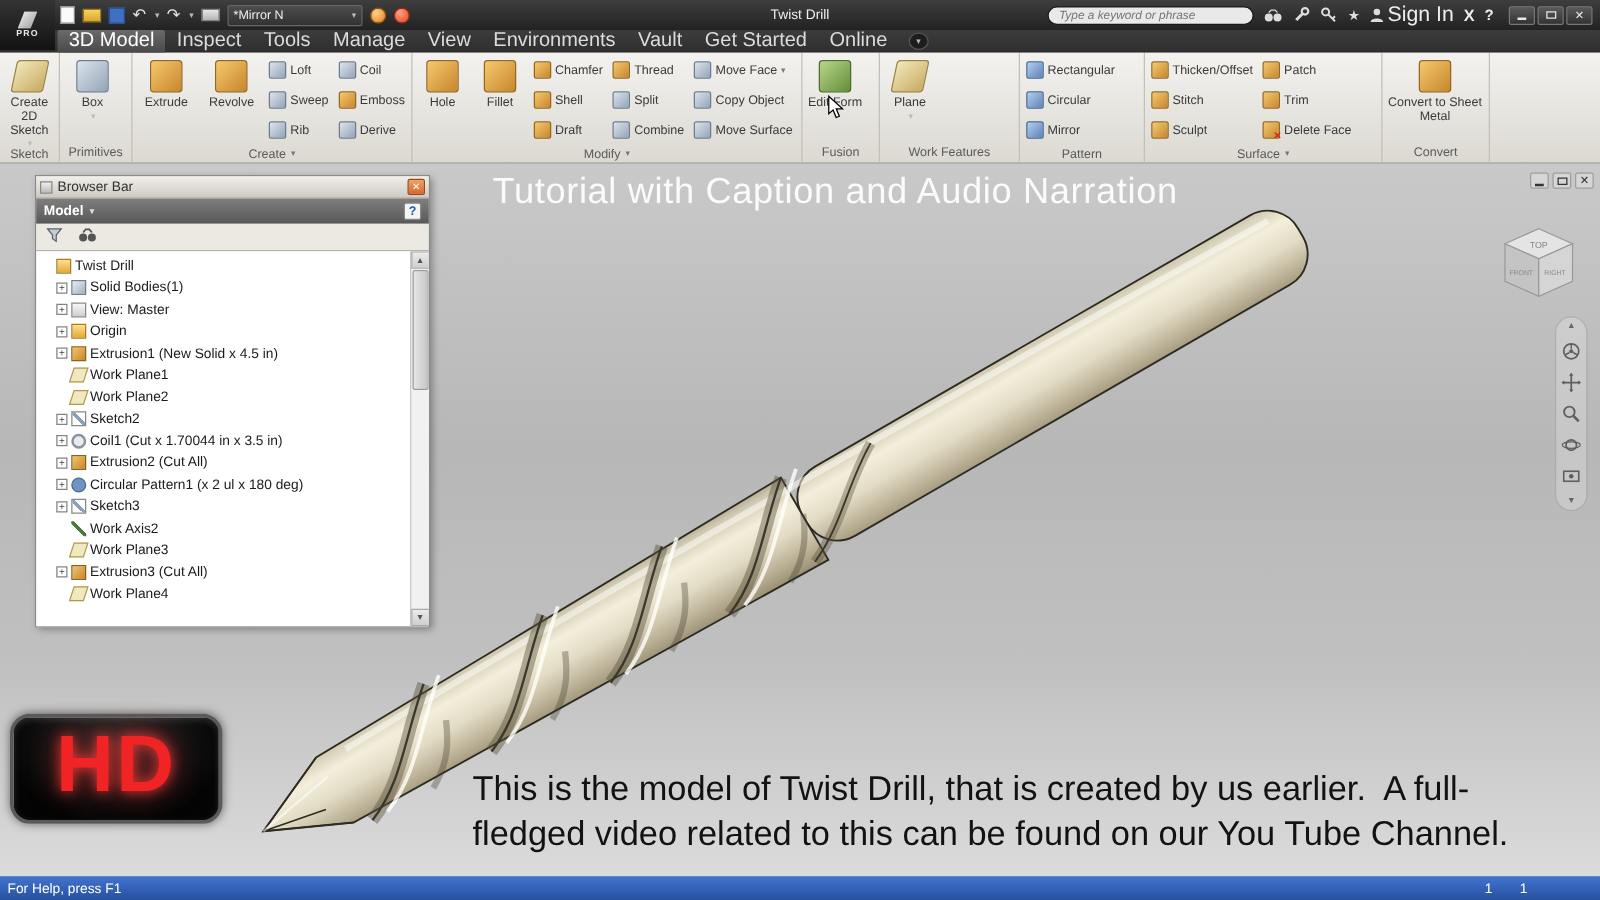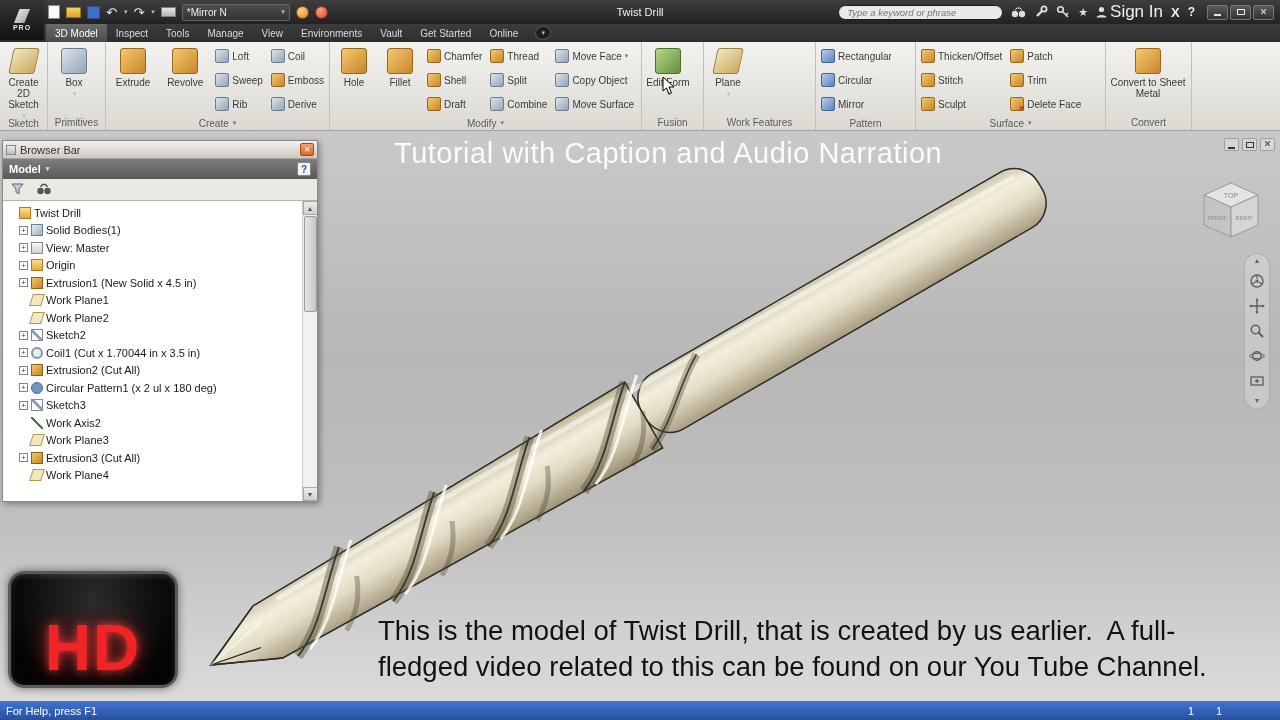--- a/index.html
+++ b/index.html
@@ -41,7 +41,7 @@
 
   
   #tabrow { height:18px; background:linear-gradient(#3c3c3c,#2e2e2e); display:flex; align-items:stretch; padding-left:46px; position:relative; z-index:10; }
-  .tab { color:#dcdcdc; font-size:10px; padding:0 9px; display:flex; align-items:center; cursor:default; }
+  .tab { color:#dcdcdc; font-size:16px; padding:0 9px; display:flex; align-items:center; cursor:default; }
   .tab.active { background:linear-gradient(#6a6a6a,#4a4a4a); color:#fff; border-radius:2px 2px 0 0; }
   .tab-extra { width:16px; height:14px; margin:2px 0 0 8px; border-radius:50%; background:#1d1d1d; border:1px solid #555; color:#bbb; font-size:7px; display:flex; align-items:center; justify-content:center; }
 

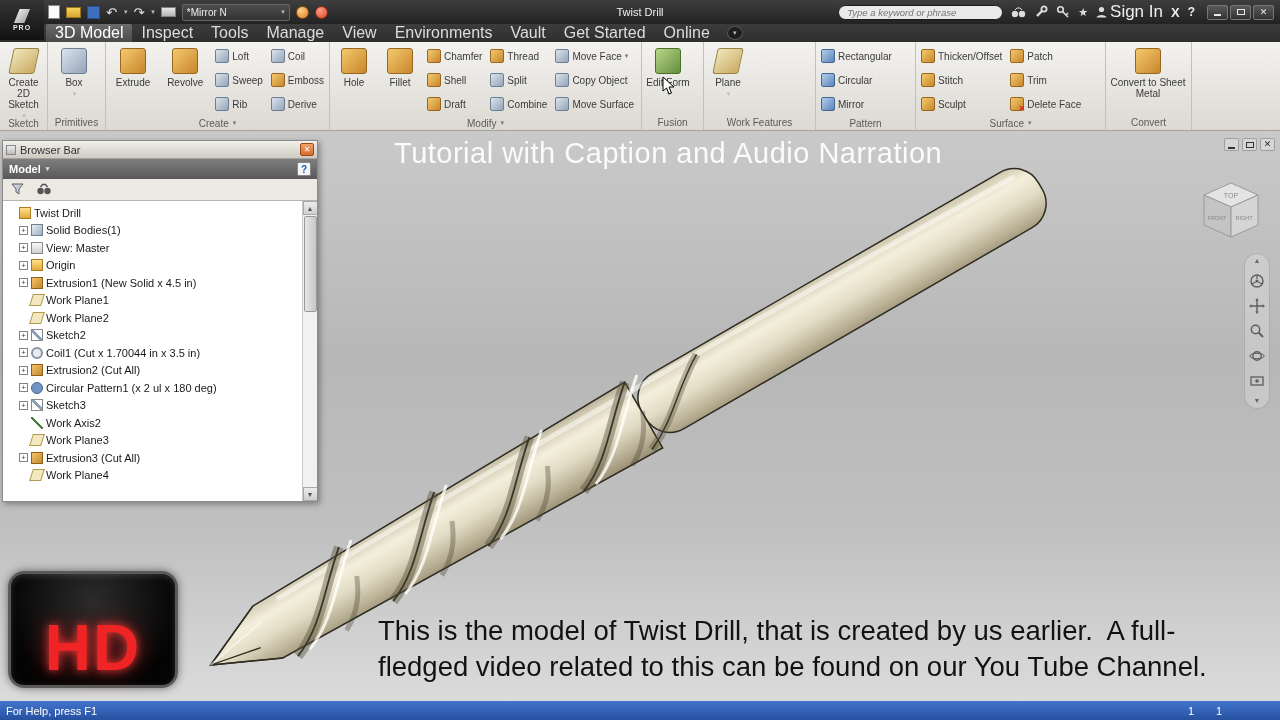--- a/index.html
+++ b/index.html
@@ -74,7 +74,7 @@
   #drill { position:absolute; inset:0; width:100%; height:100%; }
 
   
-  #browser { position:absolute; left:2px; top:9px; width:316px; height:362px; background:#d6d3cc; border:1px solid #8a8a8a; box-shadow:2px 2px 6px rgba(0,0,0,.35); display:flex; flex-direction:column; z-index:5; }
+  #browser { position:absolute; left:28px; top:9px; width:316px; height:362px; background:#d6d3cc; border:1px solid #8a8a8a; box-shadow:2px 2px 6px rgba(0,0,0,.35); display:flex; flex-direction:column; z-index:5; }
   .b-title { height:18px; background:linear-gradient(#f2f0ea,#cdcac2); display:flex; align-items:center; gap:4px; padding:0 3px; font-size:11px; color:#333; border-bottom:1px solid #a8a49c; }
   .b-title-ic { width:10px; height:10px; background:linear-gradient(#eee,#bbb); border:1px solid #888; }
   .b-close { margin-left:auto; width:14px; height:13px; background:linear-gradient(#f0a26a,#d86a2a); border:1px solid #9a4a18; border-radius:2px; color:#fff; font-size:8px; display:flex; align-items:center; justify-content:center; }

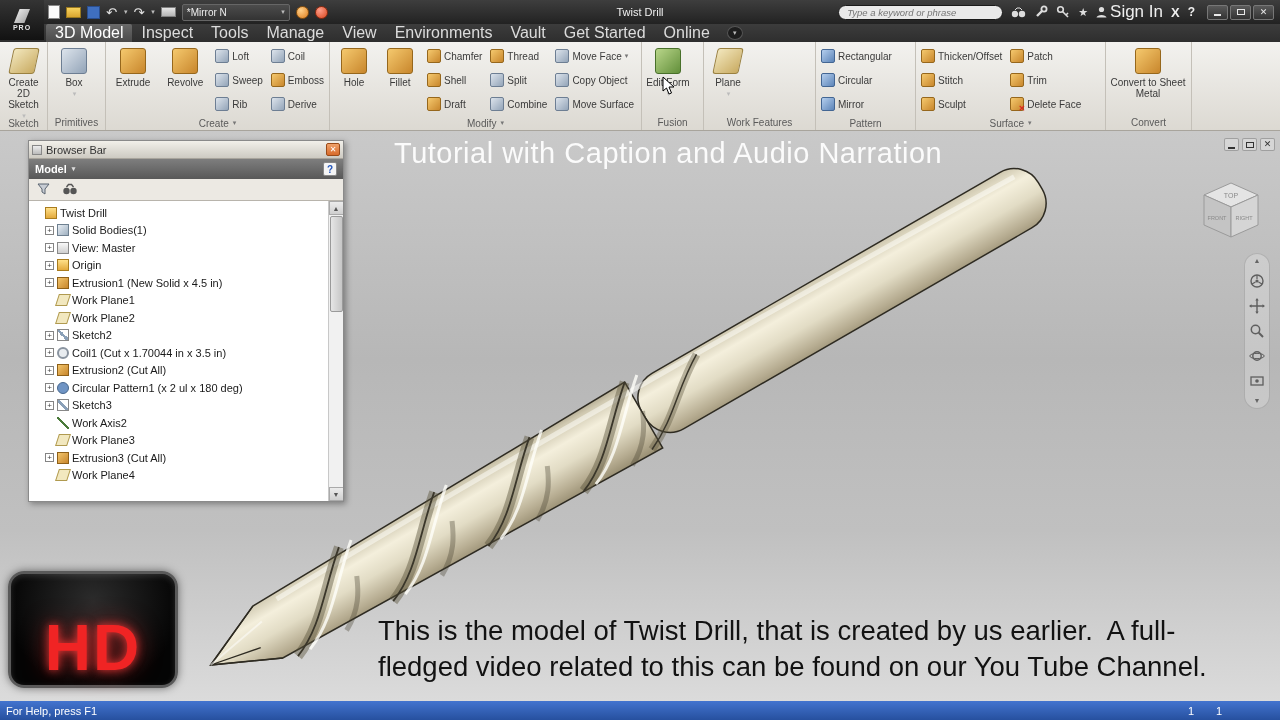--- a/index.html
+++ b/index.html
@@ -119,9 +119,9 @@
   
   #tutorial { position:absolute; left:374px; top:6px; font-size:29px; color:rgba(255,255,255,.92); letter-spacing:.5px; z-index:6;margin-left:20px; }
   #caption { position:absolute; left:378px; top:482px; font-size:27.5px; color:#121212; line-height:36px; white-space:pre; z-index:6; }
-  #hdlogo { position:absolute; left:8px; top:440px; width:170px; height:117px; border-radius:16px;
+  #hdlogo { position:absolute; left:8px; top:440px; width:170px; height:88px; border-radius:16px;
     background:radial-gradient(ellipse at 50% 25%,#2c2c2c,#040404 75%); border:3px solid #5a5a5a; box-shadow:0 0 8px rgba(0,0,0,.5), inset 0 2px 6px rgba(255,255,255,.15);
-    display:flex; align-items:flex-end; justify-content:center; z-index:6; }
+    display:flex; align-items:flex-start; justify-content:center; z-index:6; }
   #hdlogo span { color:#f02424; font-size:64px; font-weight:bold; letter-spacing:2px;
     text-shadow:0 0 10px rgba(255,60,60,.9), 0 0 24px rgba(255,30,30,.55); }
 

